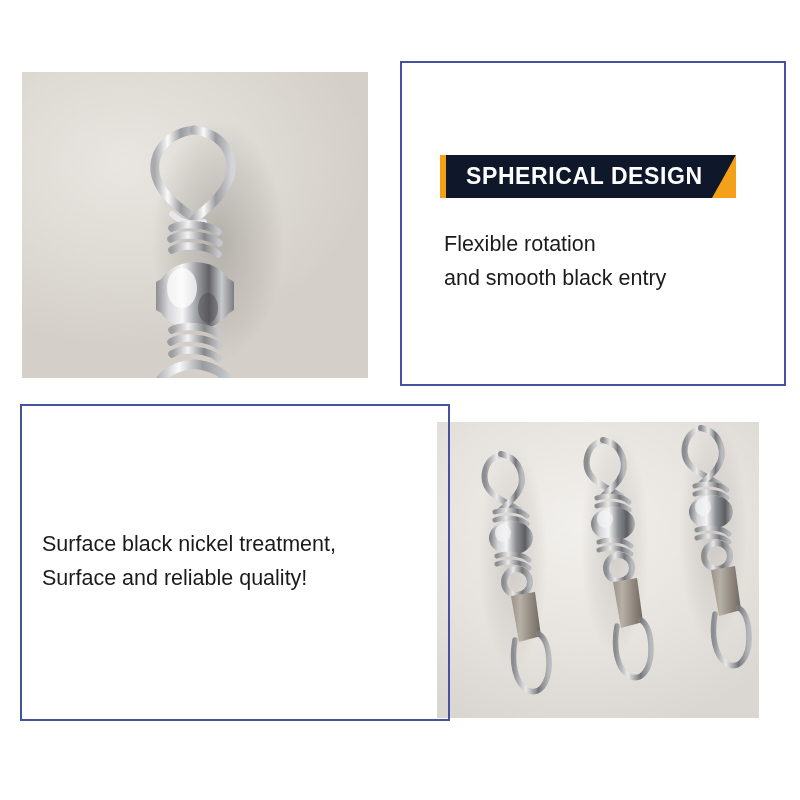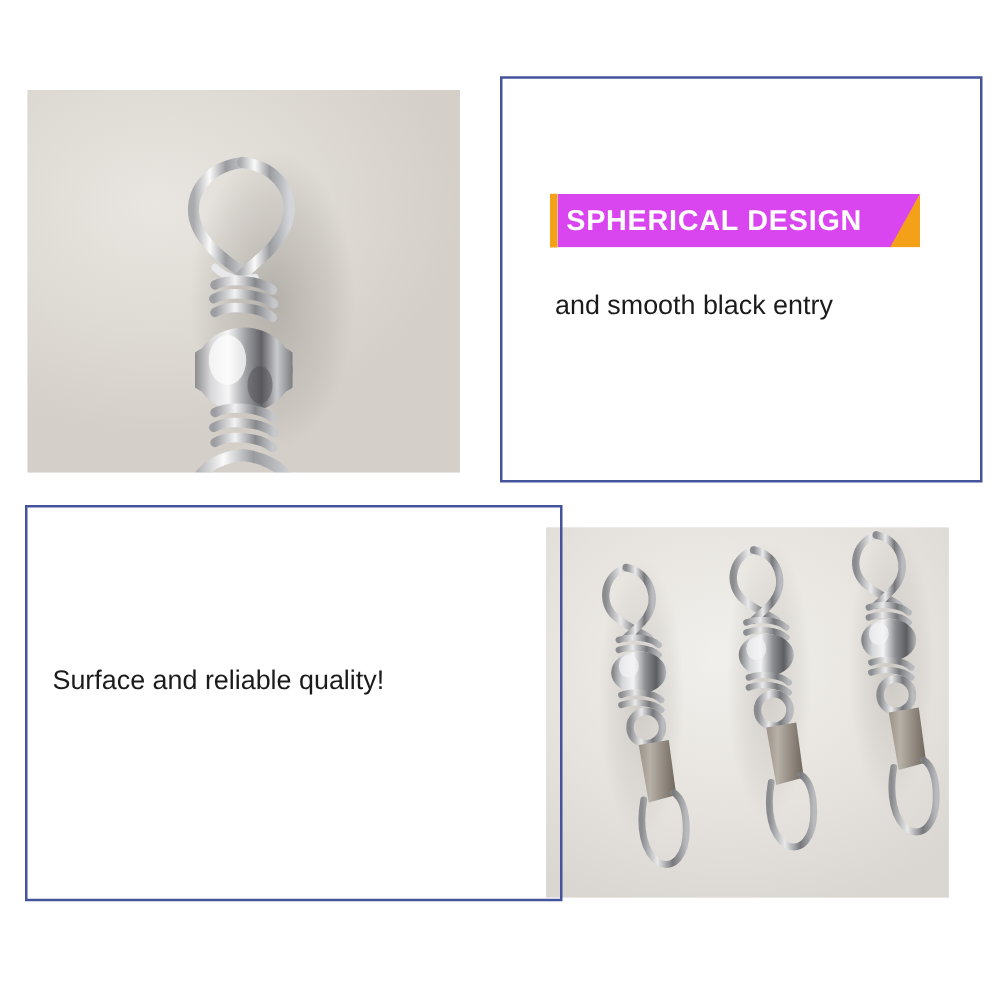--- a/index.html
+++ b/index.html
@@ -70,12 +70,12 @@
     position: relative;
     height: 43px;
     flex: 1 1 auto;
-    background: #d946ef;
+    background: #0f172a;
     display: flex;
     align-items: center;
     
     clip-path: polygon(0 0, 100% 0, calc(100% - 22px) 100%, 0 100%);
-    padding-left: 7px;
+    padding-left: 20px;
     box-sizing: border-box;
   }
   .ribbon-title {

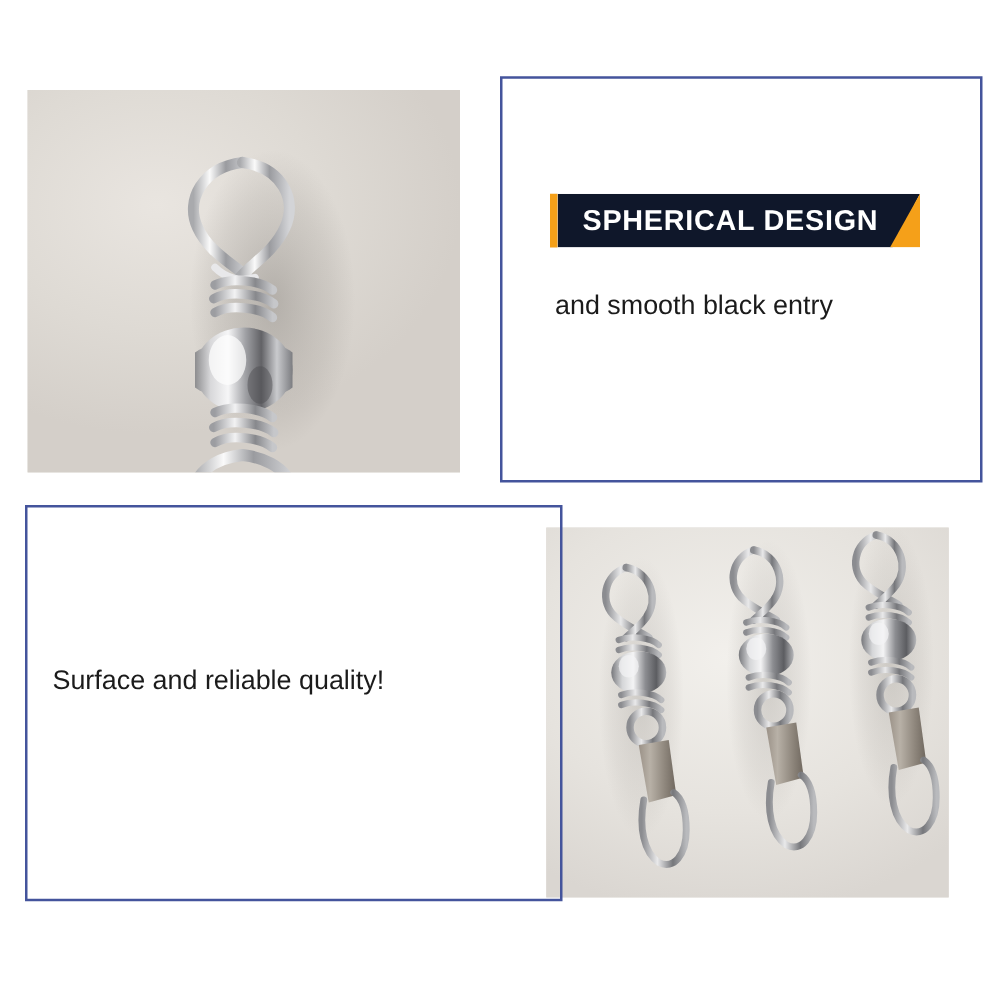--- a/index.html
+++ b/index.html
@@ -186,6 +186,7 @@
   </div>
 
   <div class="copy" id="copy-spherical">
+    <div>Flexible rotation</div>
     <div>and smooth black entry</div>
   </div>
 

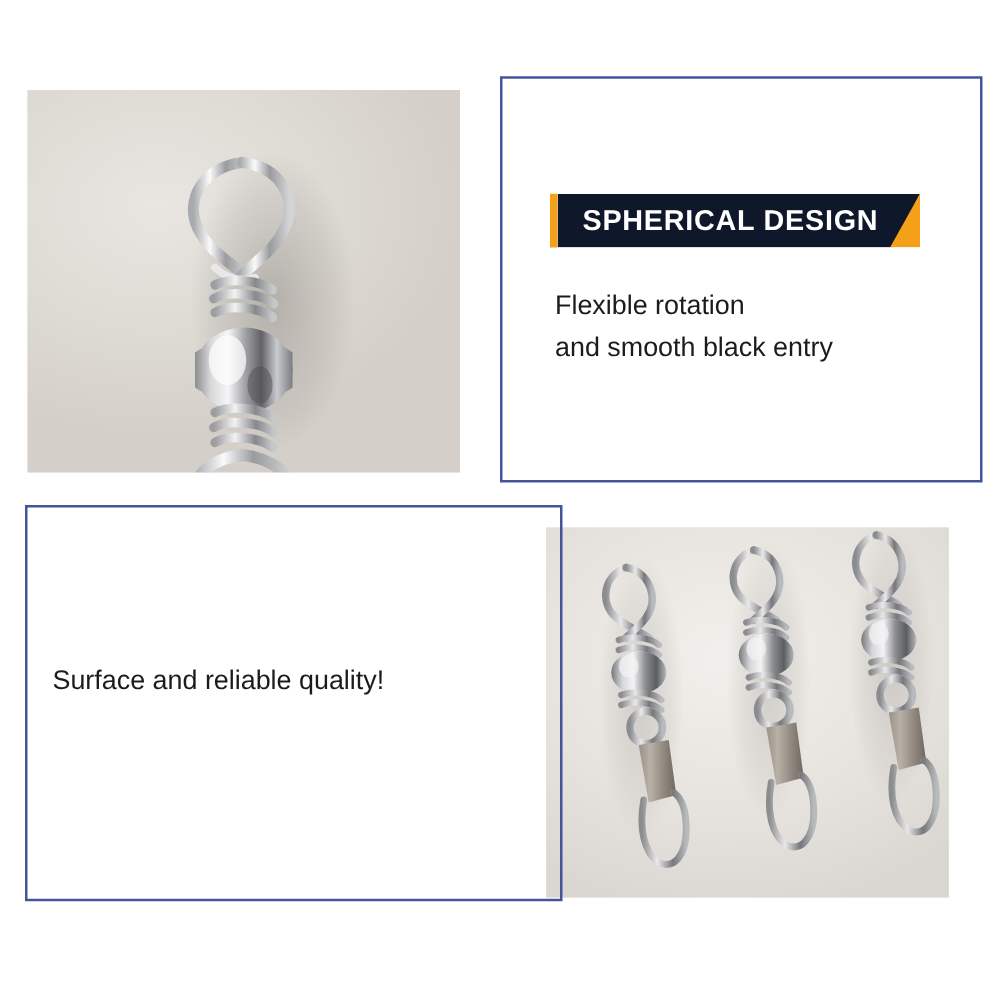--- a/index.html
+++ b/index.html
@@ -284,6 +284,7 @@
 
 
   <div class="copy" id="copy-electroplating">
+    <div>Surface black nickel treatment,</div>
     <div>Surface and reliable quality!</div>
   </div>
 

